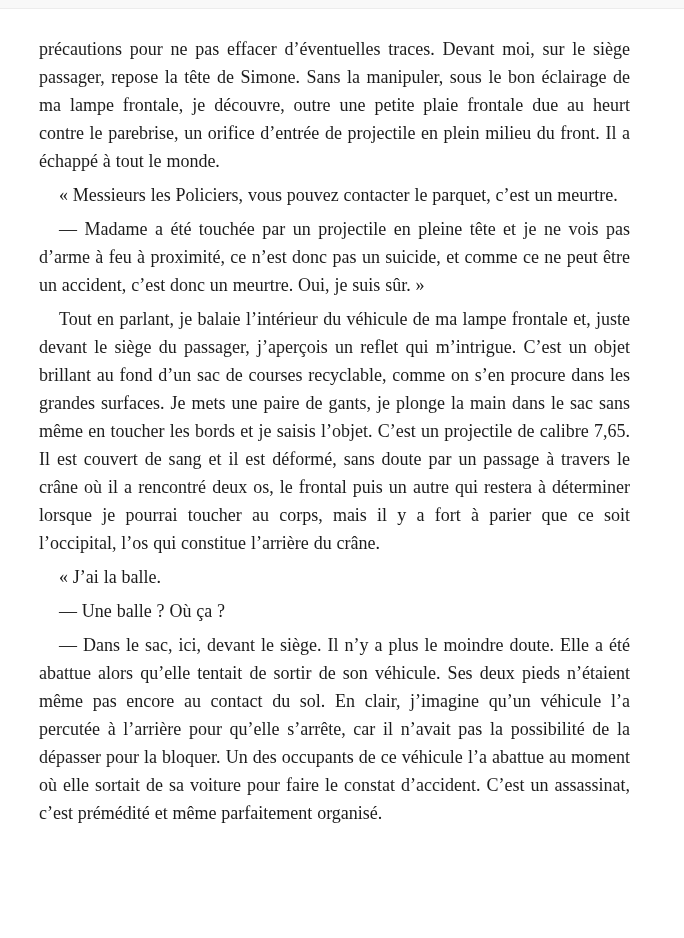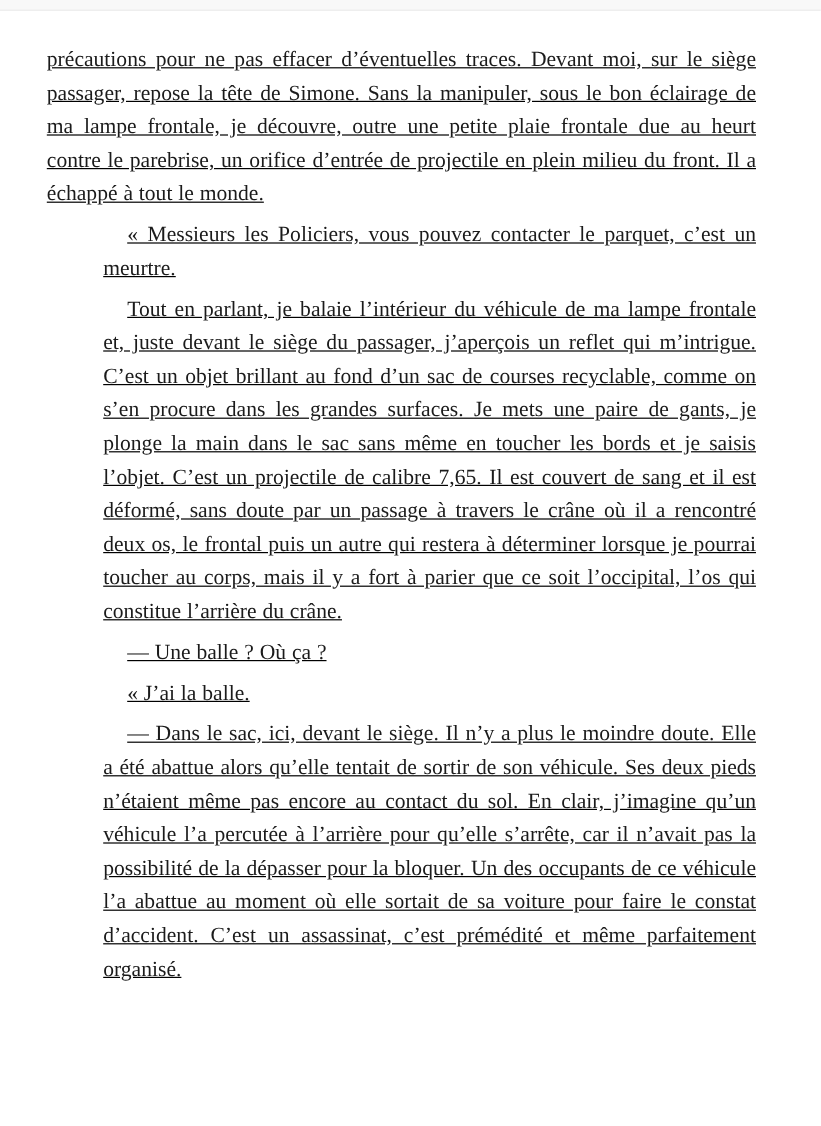--- a/index.html
+++ b/index.html
@@ -22,7 +22,6 @@
     box-sizing: border-box;
     width: 684px;
     padding: 26px 54px 0 39px;
-    text-decoration: underline;
   }
   .page p {
     margin: 0 0 6px 0;

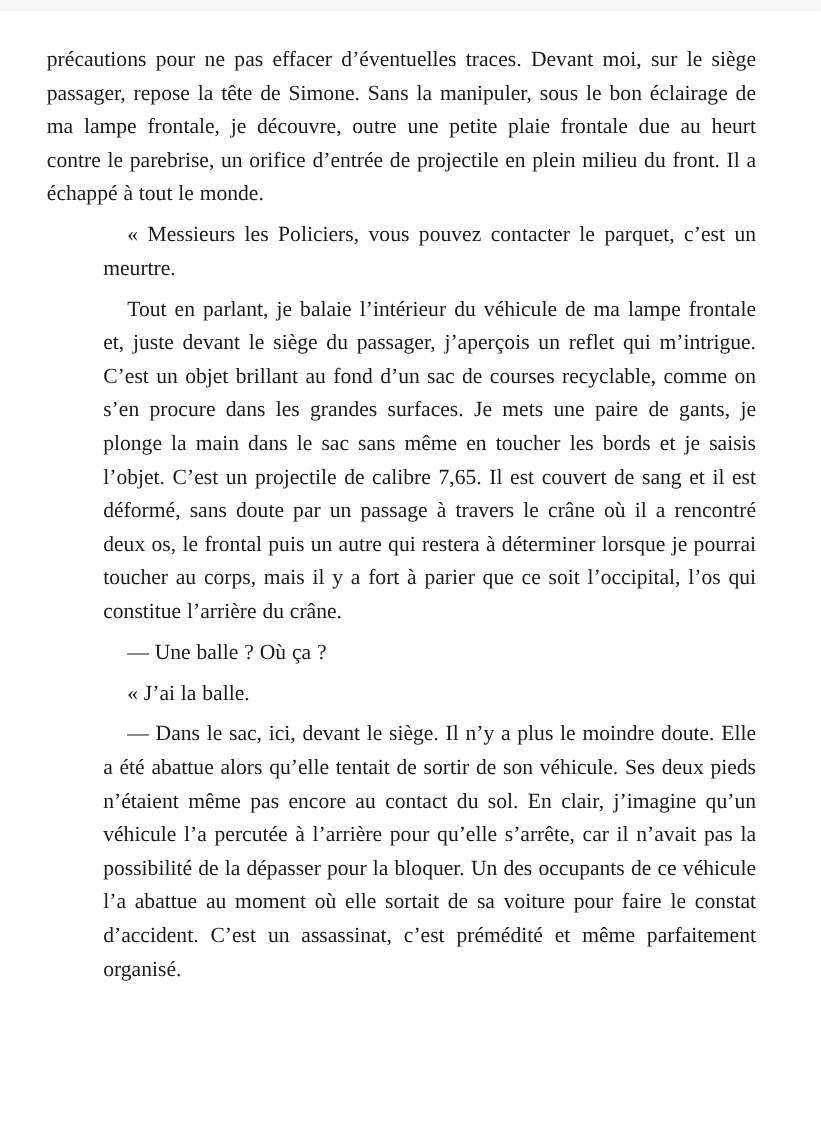--- a/index.html
+++ b/index.html
@@ -35,7 +35,6 @@
   }
   .page p.indent {
     text-indent: 20px;
-    margin-left: 47px;
   }
 </style>
 </head>

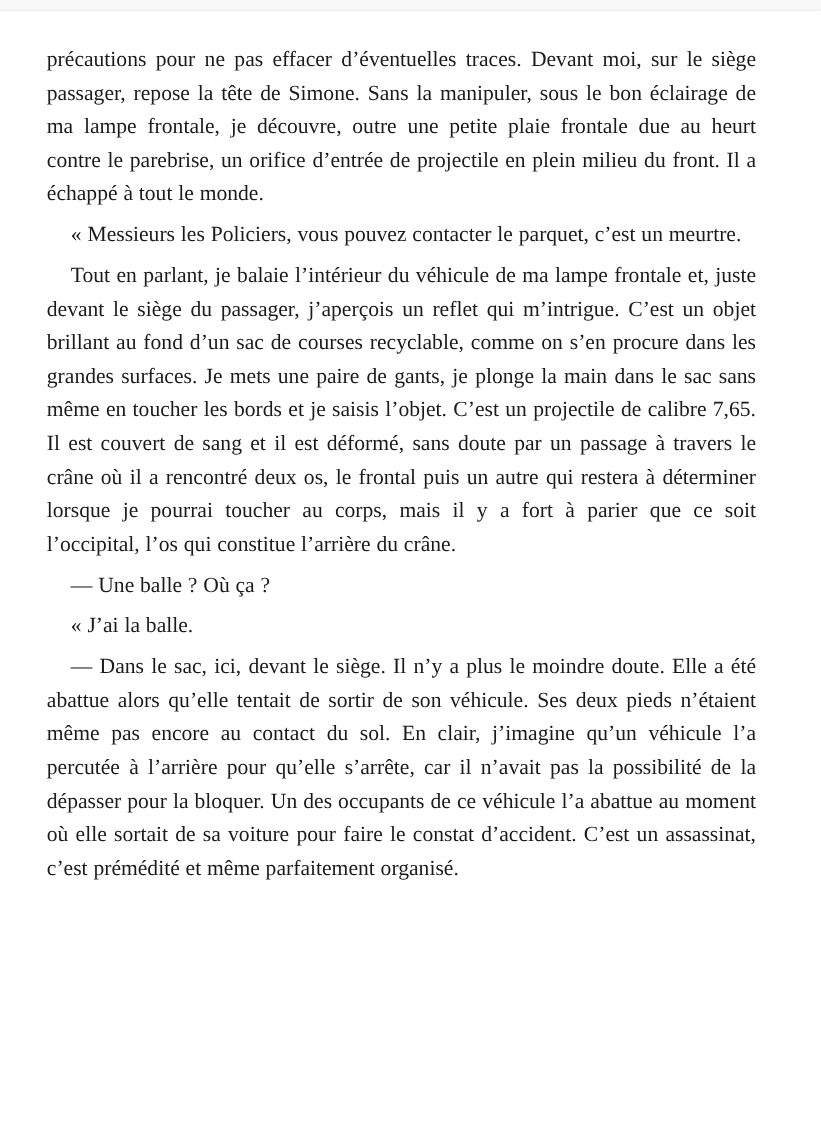--- a/index.html
+++ b/index.html
@@ -45,6 +45,7 @@
 <div class="page">
   <p>précautions pour ne pas effacer d’éventuelles traces. Devant moi, sur le siège passager, repose la tête de Simone. Sans la manipuler, sous le bon éclairage de ma lampe frontale, je découvre, outre une petite plaie frontale due au heurt contre le parebrise, un orifice d’entrée de projectile en plein milieu du front. Il a échappé à tout le monde.</p>
   <p class="indent">«&nbsp;Messieurs les Policiers, vous pouvez contacter le parquet, c’est un meurtre.</p>
+  <p class="indent">—&nbsp;Madame a été touchée par un projectile en pleine tête et je ne vois pas d’arme à feu à proximité, ce n’est donc pas un suicide, et comme ce ne peut être un accident, c’est donc un meurtre. Oui, je suis sûr.&nbsp;»</p>
   <p class="indent">Tout en parlant, je balaie l’intérieur du véhicule de ma lampe frontale et, juste devant le siège du passager, j’aperçois un reflet qui m’intrigue. C’est un objet brillant au fond d’un sac de courses recyclable, comme on s’en procure dans les grandes surfaces. Je mets une paire de gants, je plonge la main dans le sac sans même en toucher les bords et je saisis l’objet. C’est un projectile de calibre 7,65. Il est couvert de sang et il est déformé, sans doute par un passage à travers le crâne où il a rencontré deux os, le frontal puis un autre qui restera à déterminer lorsque je pourrai toucher au corps, mais il y a fort à parier que ce soit l’occipital, l’os qui constitue l’arrière du crâne.</p>
   <p class="indent">—&nbsp;Une balle&nbsp;? Où ça&nbsp;?</p>
   <p class="indent">«&nbsp;J’ai la balle.</p>

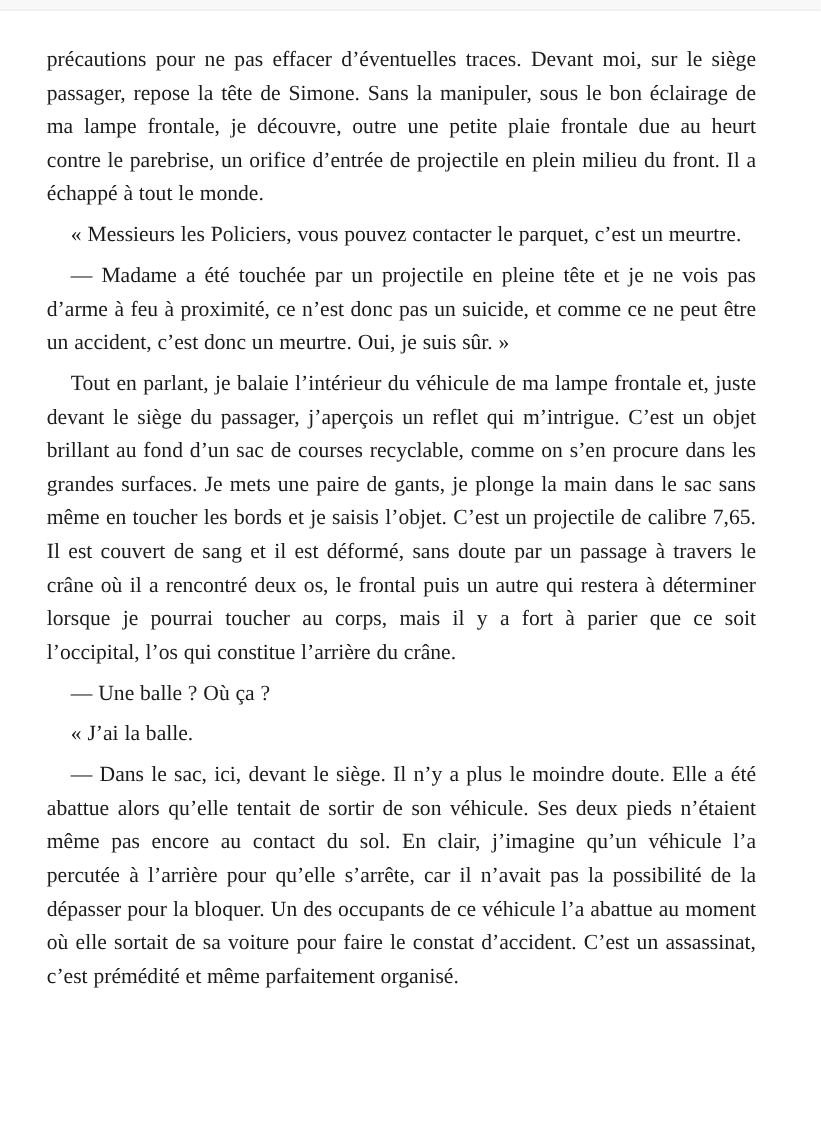--- a/index.html
+++ b/index.html
@@ -47,8 +47,8 @@
   <p class="indent">«&nbsp;Messieurs les Policiers, vous pouvez contacter le parquet, c’est un meurtre.</p>
   <p class="indent">—&nbsp;Madame a été touchée par un projectile en pleine tête et je ne vois pas d’arme à feu à proximité, ce n’est donc pas un suicide, et comme ce ne peut être un accident, c’est donc un meurtre. Oui, je suis sûr.&nbsp;»</p>
   <p class="indent">Tout en parlant, je balaie l’intérieur du véhicule de ma lampe frontale et, juste devant le siège du passager, j’aperçois un reflet qui m’intrigue. C’est un objet brillant au fond d’un sac de courses recyclable, comme on s’en procure dans les grandes surfaces. Je mets une paire de gants, je plonge la main dans le sac sans même en toucher les bords et je saisis l’objet. C’est un projectile de calibre 7,65. Il est couvert de sang et il est déformé, sans doute par un passage à travers le crâne où il a rencontré deux os, le frontal puis un autre qui restera à déterminer lorsque je pourrai toucher au corps, mais il y a fort à parier que ce soit l’occipital, l’os qui constitue l’arrière du crâne.</p>
+  <p class="indent">«&nbsp;J’ai la balle.</p>
   <p class="indent">—&nbsp;Une balle&nbsp;? Où ça&nbsp;?</p>
-  <p class="indent">«&nbsp;J’ai la balle.</p>
   <p class="indent">—&nbsp;Dans le sac, ici, devant le siège. Il n’y a plus le moindre doute. Elle a été abattue alors qu’elle tentait de sortir de son véhicule. Ses deux pieds n’étaient même pas encore au contact du sol. En clair, j’imagine qu’un véhicule l’a percutée à l’arrière pour qu’elle s’arrête, car il n’avait pas la possibilité de la dépasser pour la bloquer. Un des occupants de ce véhicule l’a abattue au moment où elle sortait de sa voiture pour faire le constat d’accident. C’est un assassinat, c’est prémédité et même parfaitement organisé.</p>
 </div>
 

